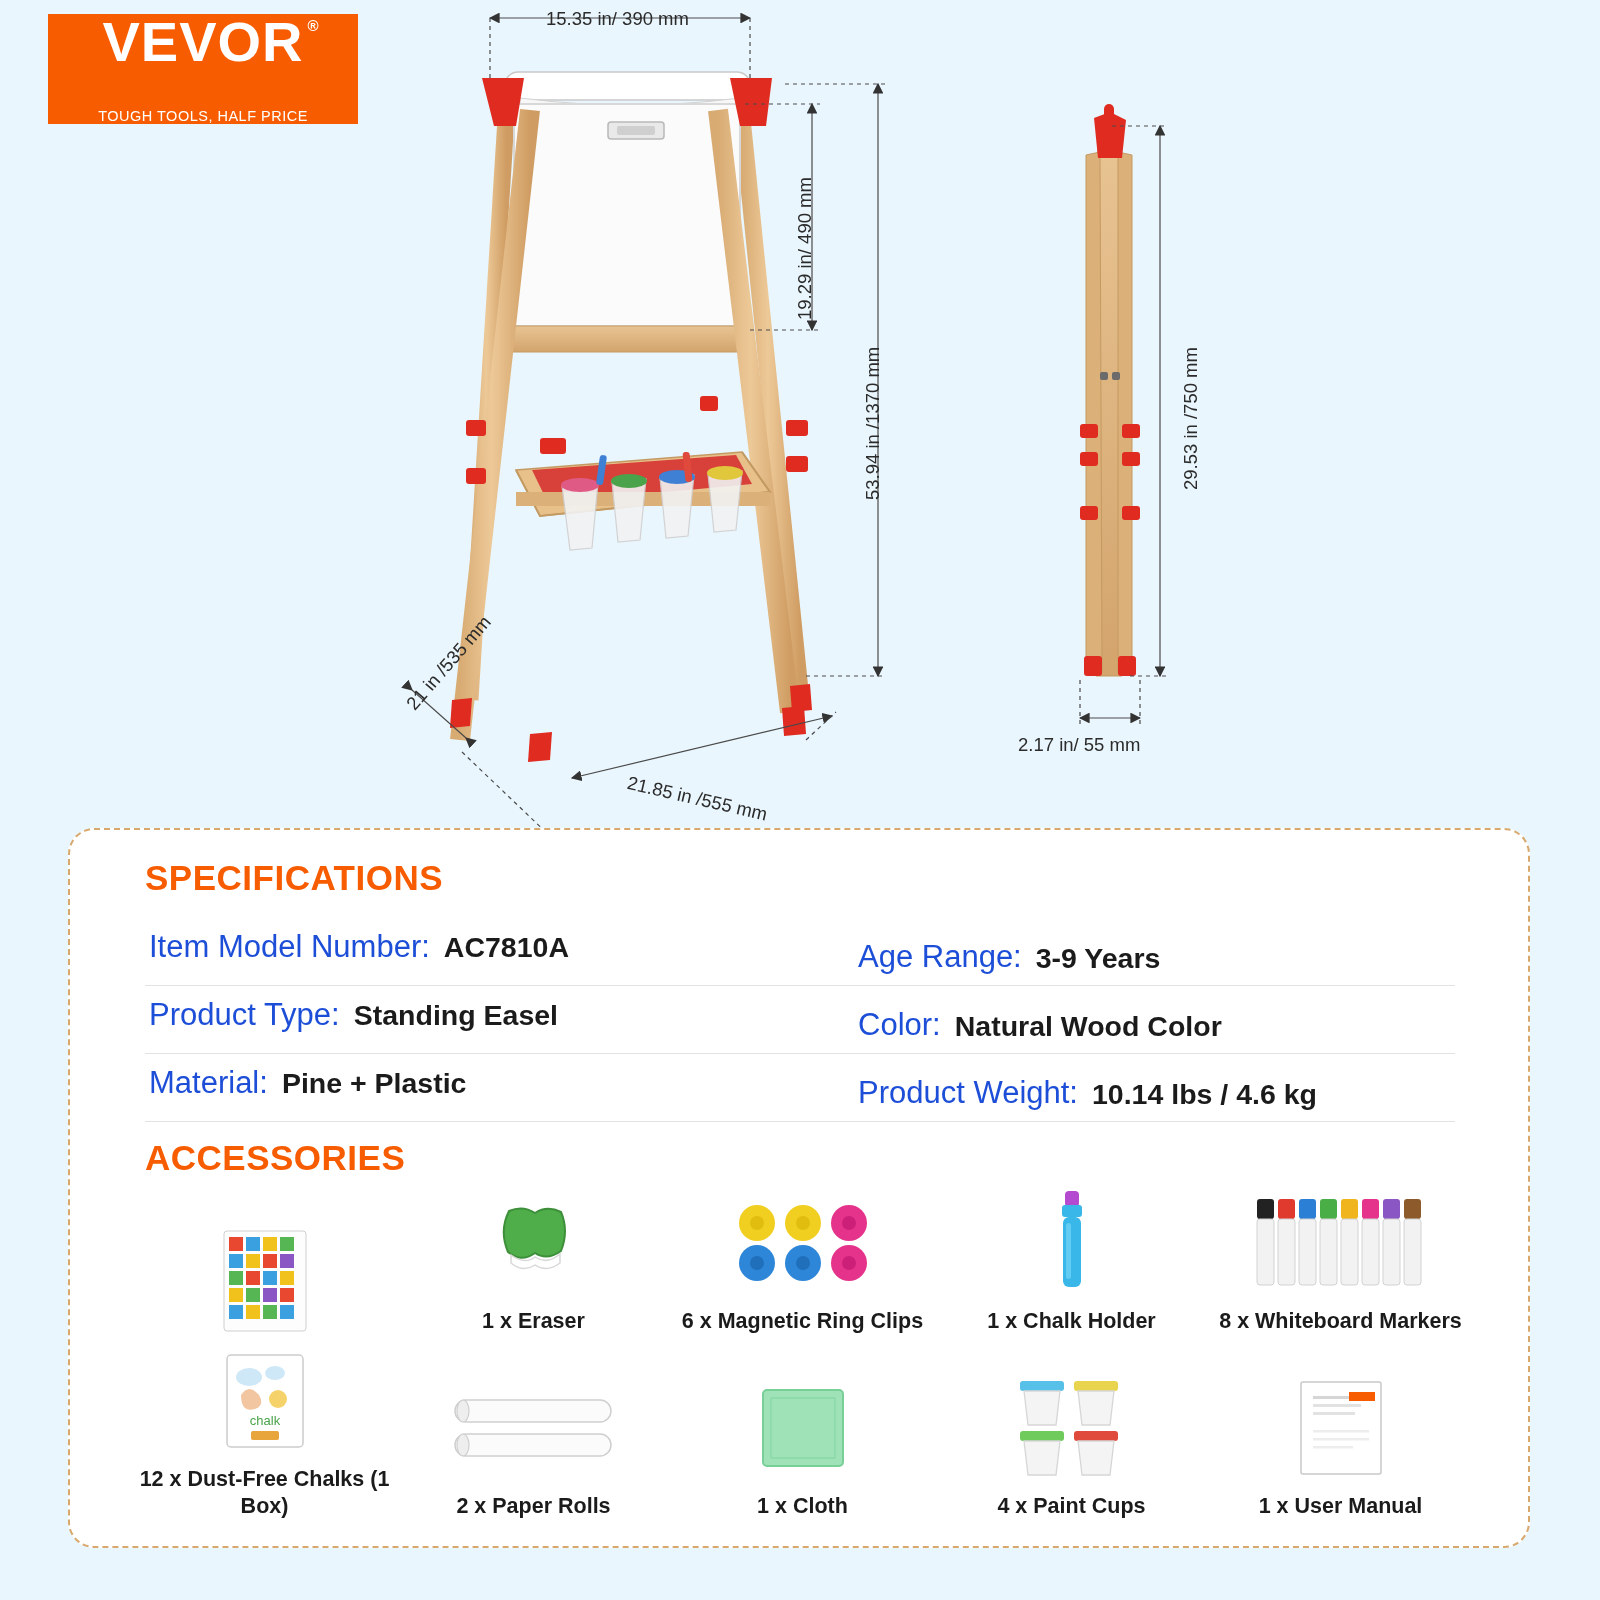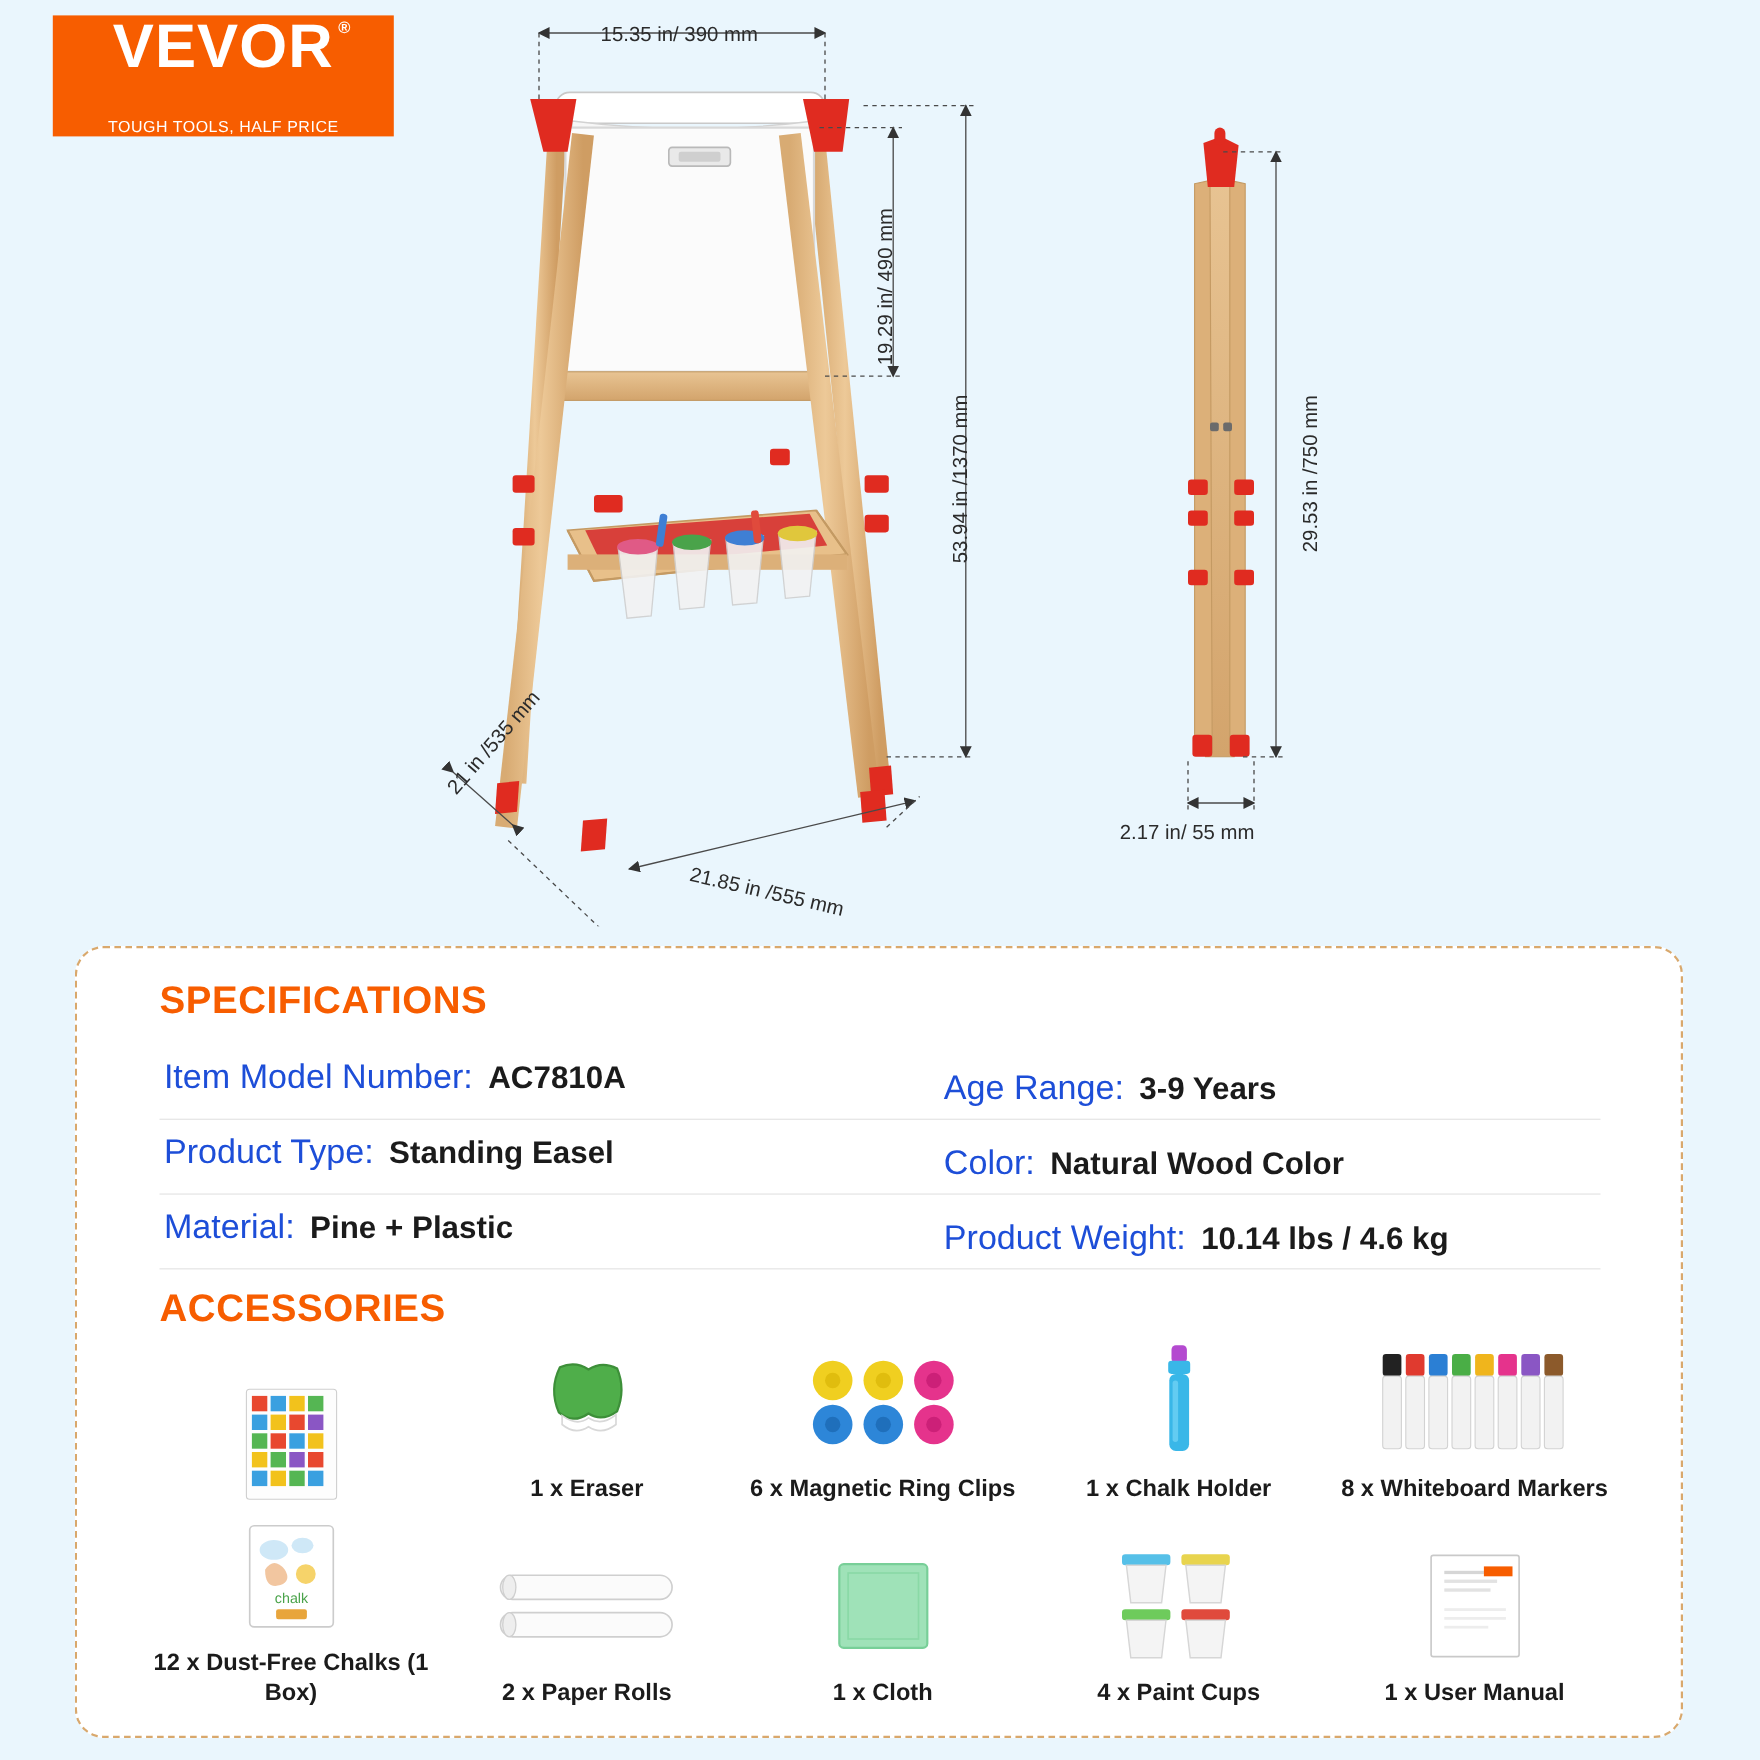--- a/index.html
+++ b/index.html
@@ -24,7 +24,7 @@
   .logo-tag{color:#fff;font-size:14.5px;letter-spacing:.5px;margin-top:9px;}
 
   
-  .diagram{position:absolute;left:0;top:12px;width:1600px;height:830px;}
+  .diagram{position:absolute;left:0;top:0;width:1600px;height:830px;}
   .dim-label{position:absolute;font-size:18.5px;color:#2b2b2b;white-space:nowrap;}
   .rot90{transform:rotate(-90deg);transform-origin:left top;}
   .rot-diag{transform:rotate(-49deg);transform-origin:left top;}

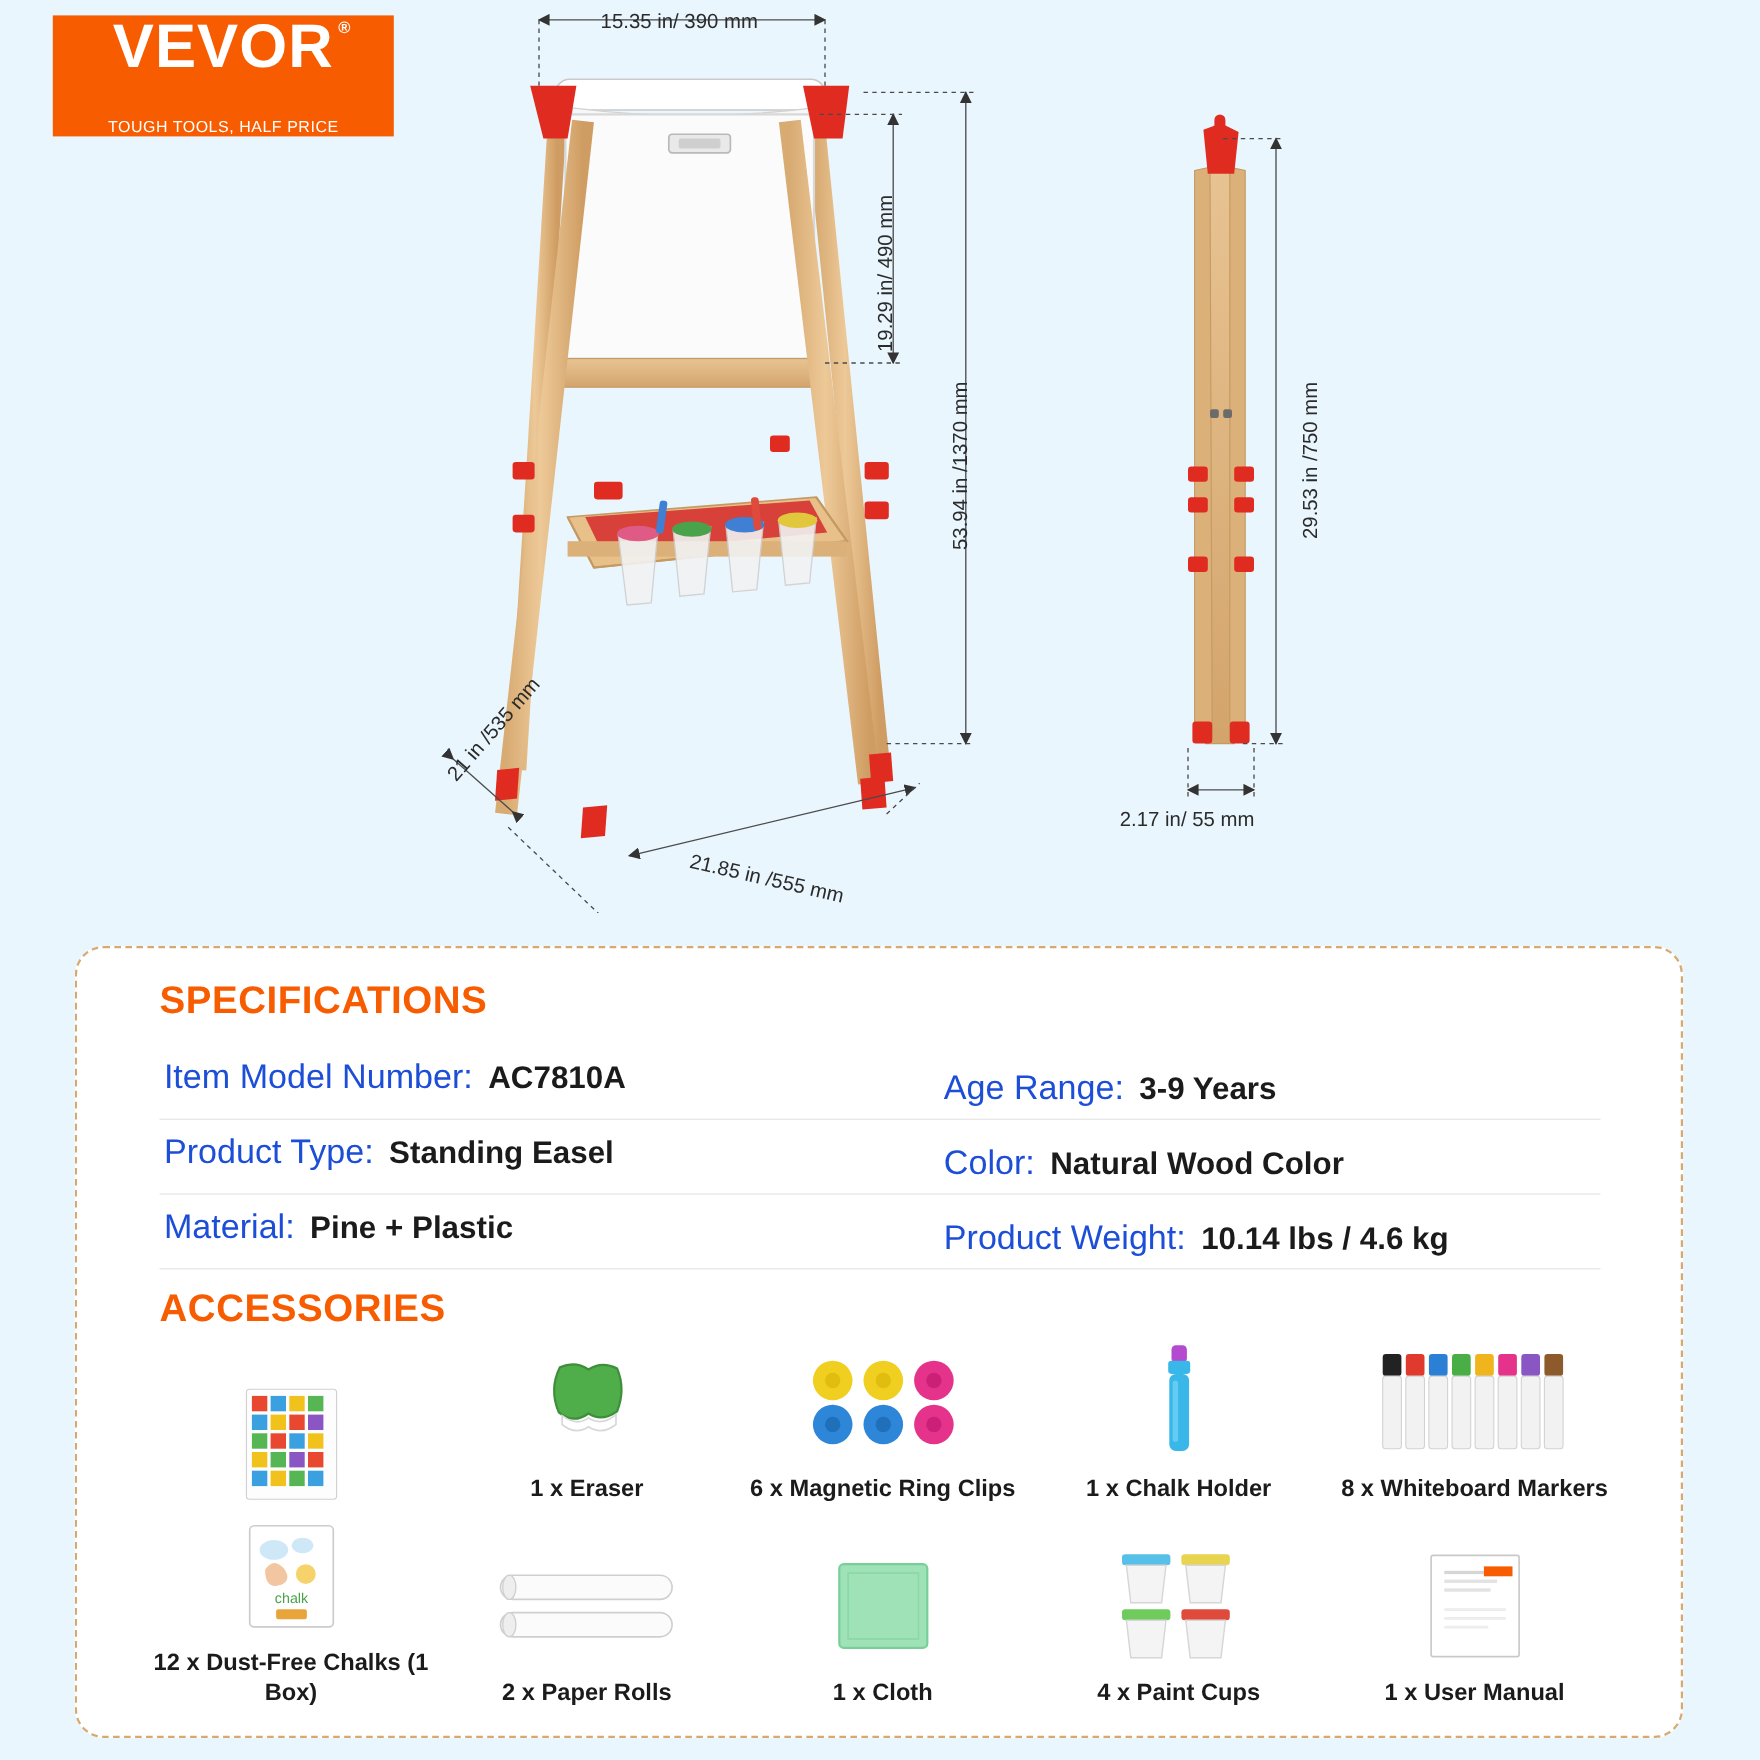--- a/index.html
+++ b/index.html
@@ -35,7 +35,6 @@
     position:absolute;left:68px;top:828px;width:1462px;height:720px;
     border:2px dashed #d9a86c;border-radius:26px;background:#fff;
     box-sizing:border-box;
-    margin-top:32px;
   }
   .sec-title{
     color:#f75d00;font-size:35px;font-weight:bold;letter-spacing:.5px;

